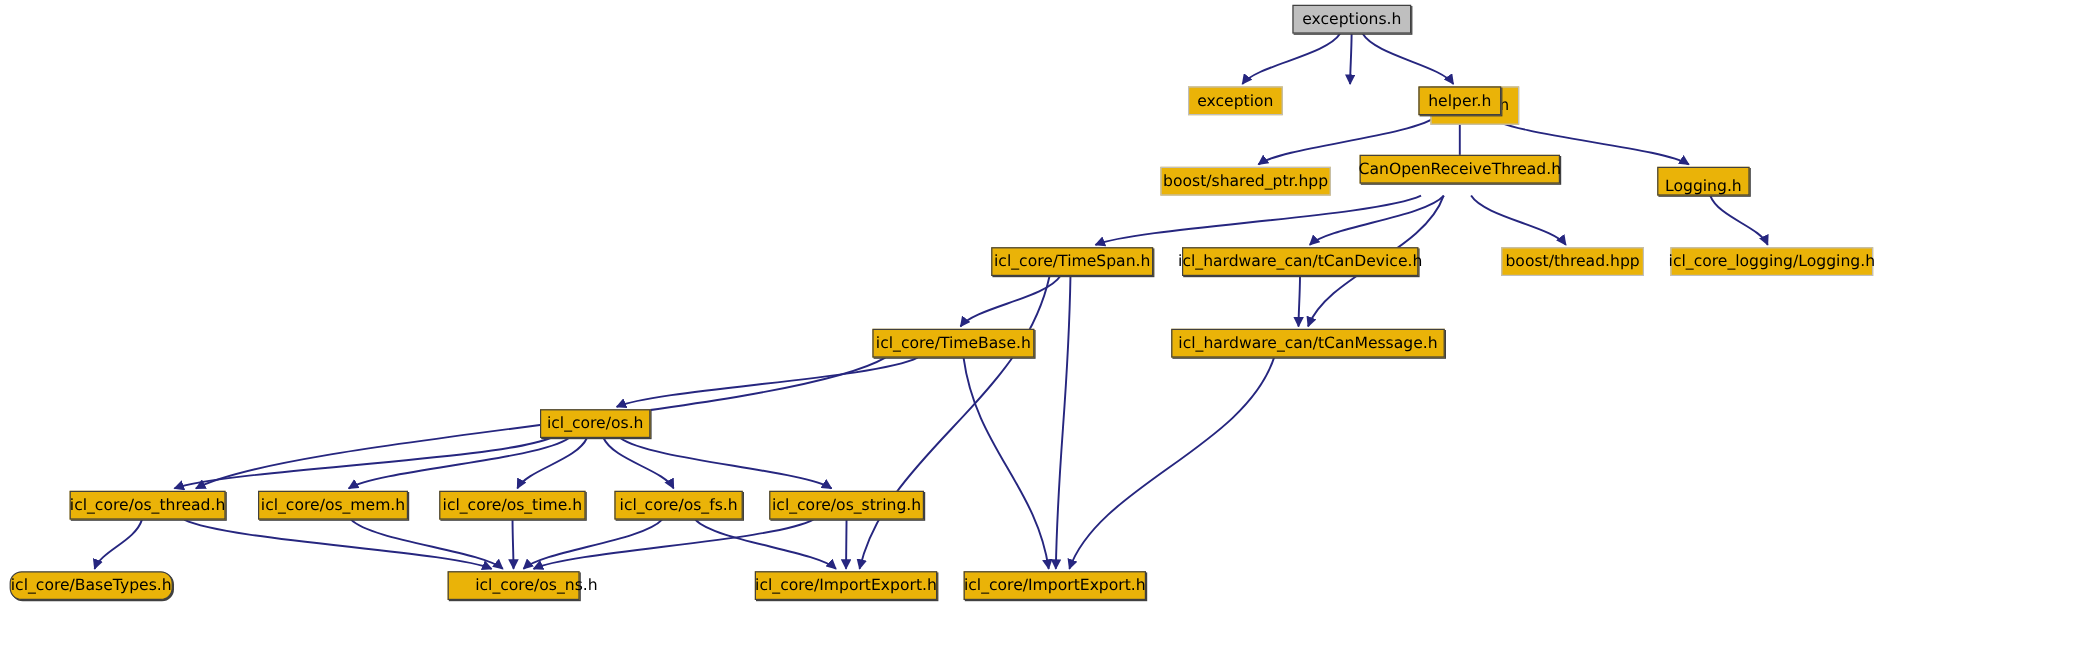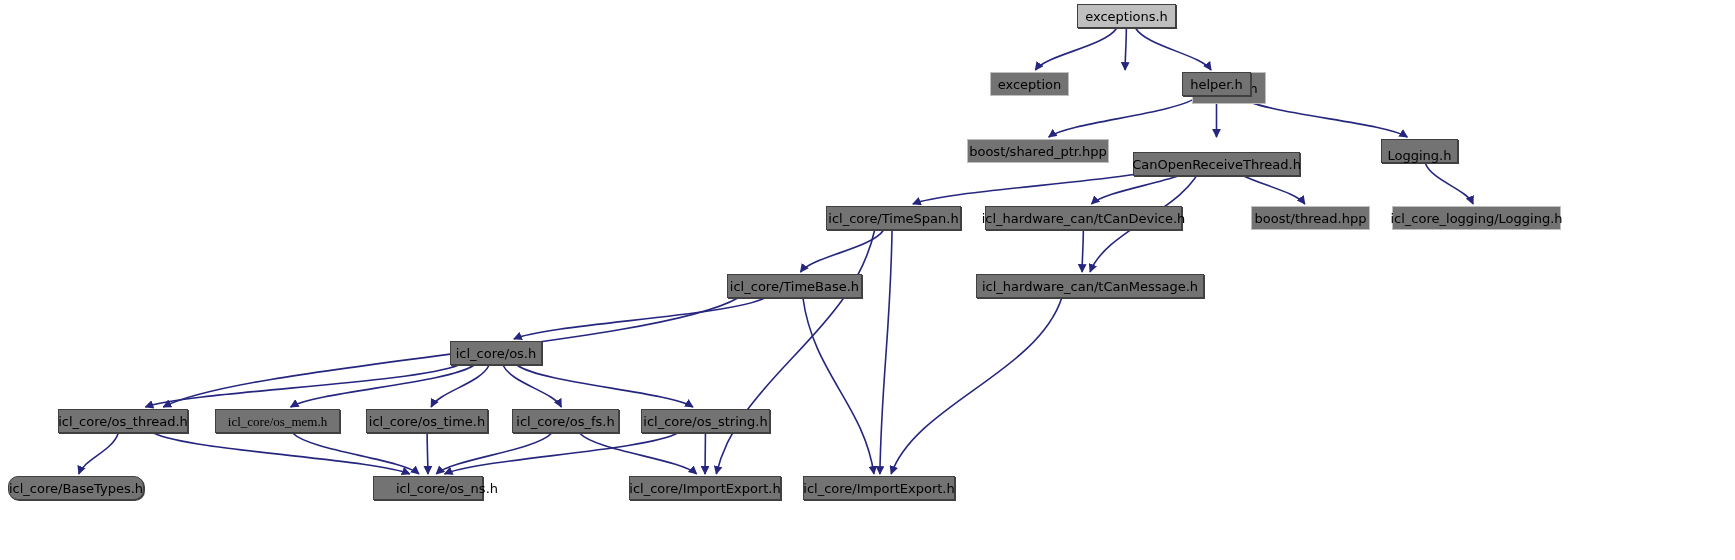--- a/index.html
+++ b/index.html
@@ -7,7 +7,7 @@
   #graph{position:relative;width:1735px;height:560px;background:#ffffff;overflow:hidden;}
   #edges{position:absolute;left:0;top:0;width:1735px;height:560px;}
   .node{position:absolute;box-sizing:border-box;display:flex;align-items:center;justify-content:center;
-        background:#737373;white-space:nowrap;color:#000000;}
+        background:#eab308;white-space:nowrap;color:#000000;}
   .node .lbl{font-size:13px;line-height:1;letter-spacing:0px;}
   
   .node.internal{border:1px solid #404040;box-shadow:1px 1px 0 0 #404040;}

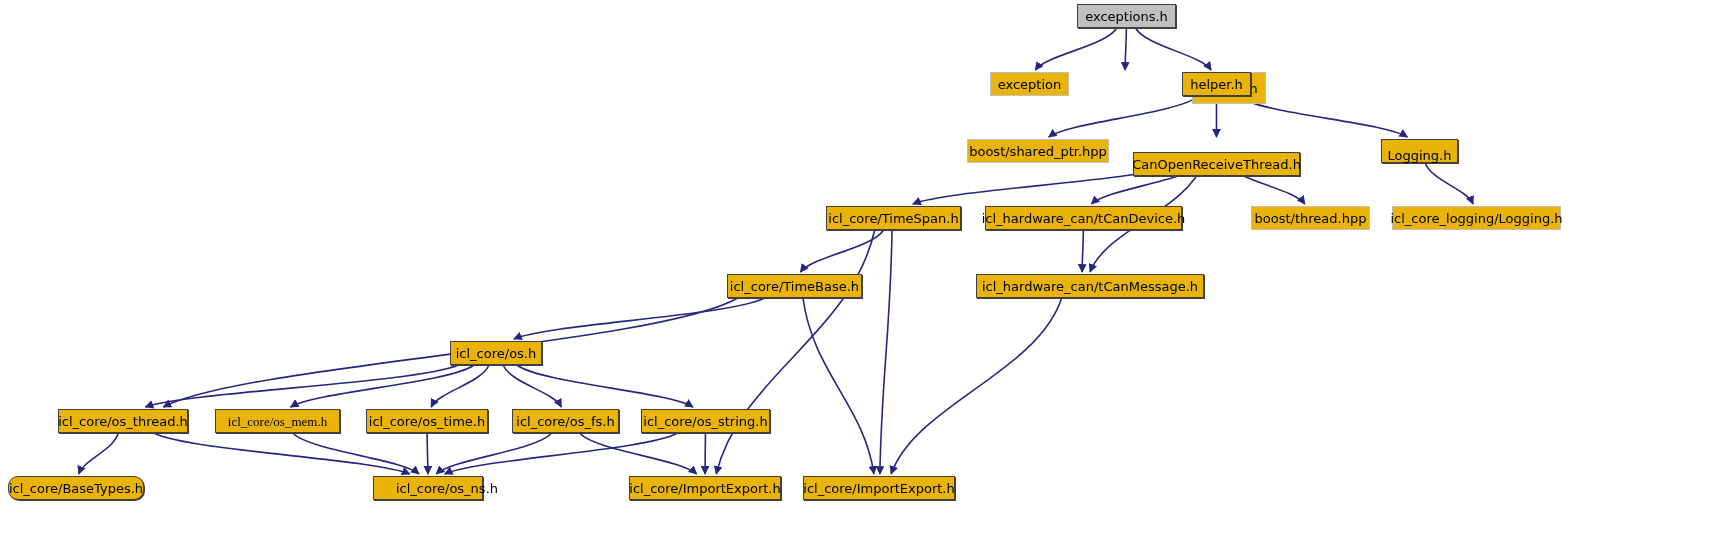--- a/index.html
+++ b/index.html
@@ -79,7 +79,7 @@
       <div class="node external" style="left: 967px; top: 139px; width: 142px; height: 24px;">
         <span class="lbl">boost/shared_ptr.hpp</span>
       </div>
-      <div class="node internal" style="left: 1133px; top: 152px; width: 167px; height: 24px; justify-content: center;">
+      <div class="node internal" style="left: 1133px; top: 129px; width: 167px; height: 24px; justify-content: center;">
         <span class="lbl">CanOpenReceiveThread.h</span>
       </div>
       <div class="node internal" style="left: 1381px; top: 139px; width: 77px; height: 24px; align-items: flex-end;">

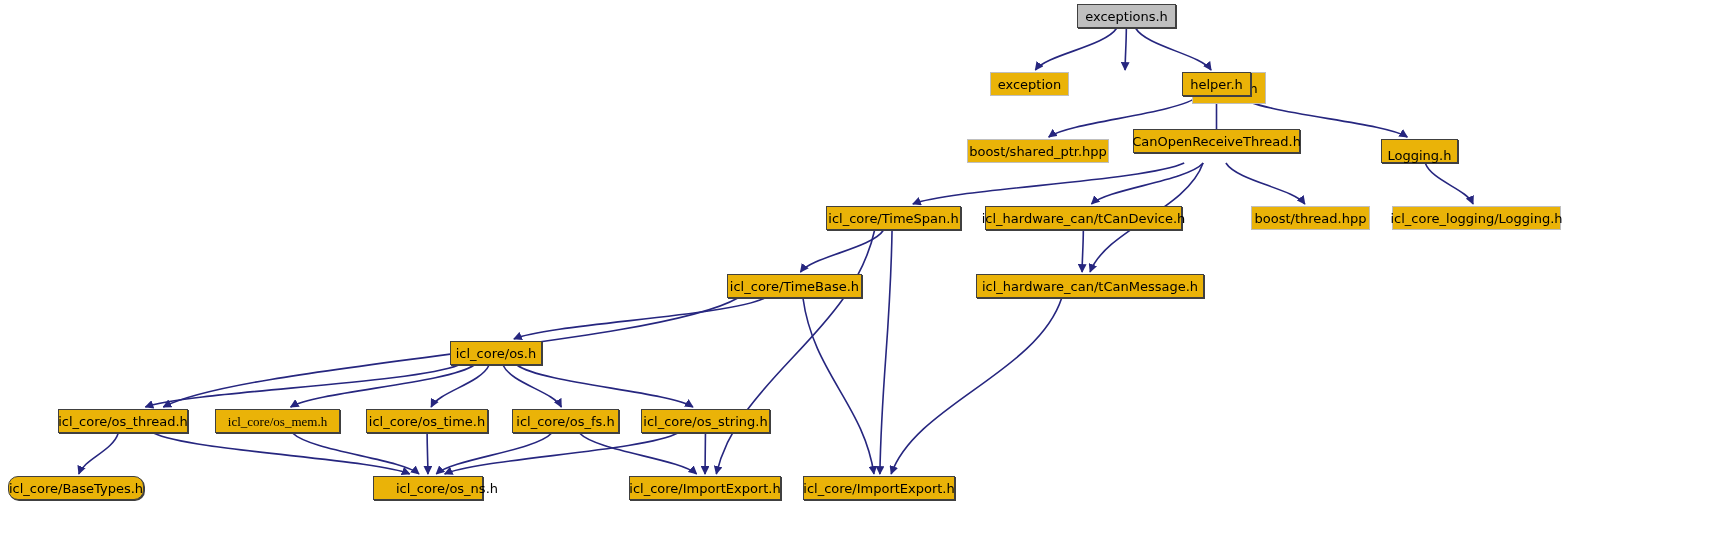--- a/index.html
+++ b/index.html
@@ -109,7 +109,7 @@
       <div class="node internal" style="left: 58px; top: 409px; width: 130px; height: 24px;">
         <span class="lbl">icl_core/os_thread.h</span>
       </div>
-      <div class="node internal" style="left: 215px; top: 409px; width: 125px; height: 24px; font-family: Liberation Serif, serif;">
+      <div class="node internal" style="left: 215px; top: 409px; width: 125px; height: 24px;">
         <span class="lbl">icl_core/os_mem.h</span>
       </div>
       <div class="node internal" style="left: 366px; top: 409px; width: 122px; height: 24px;">

